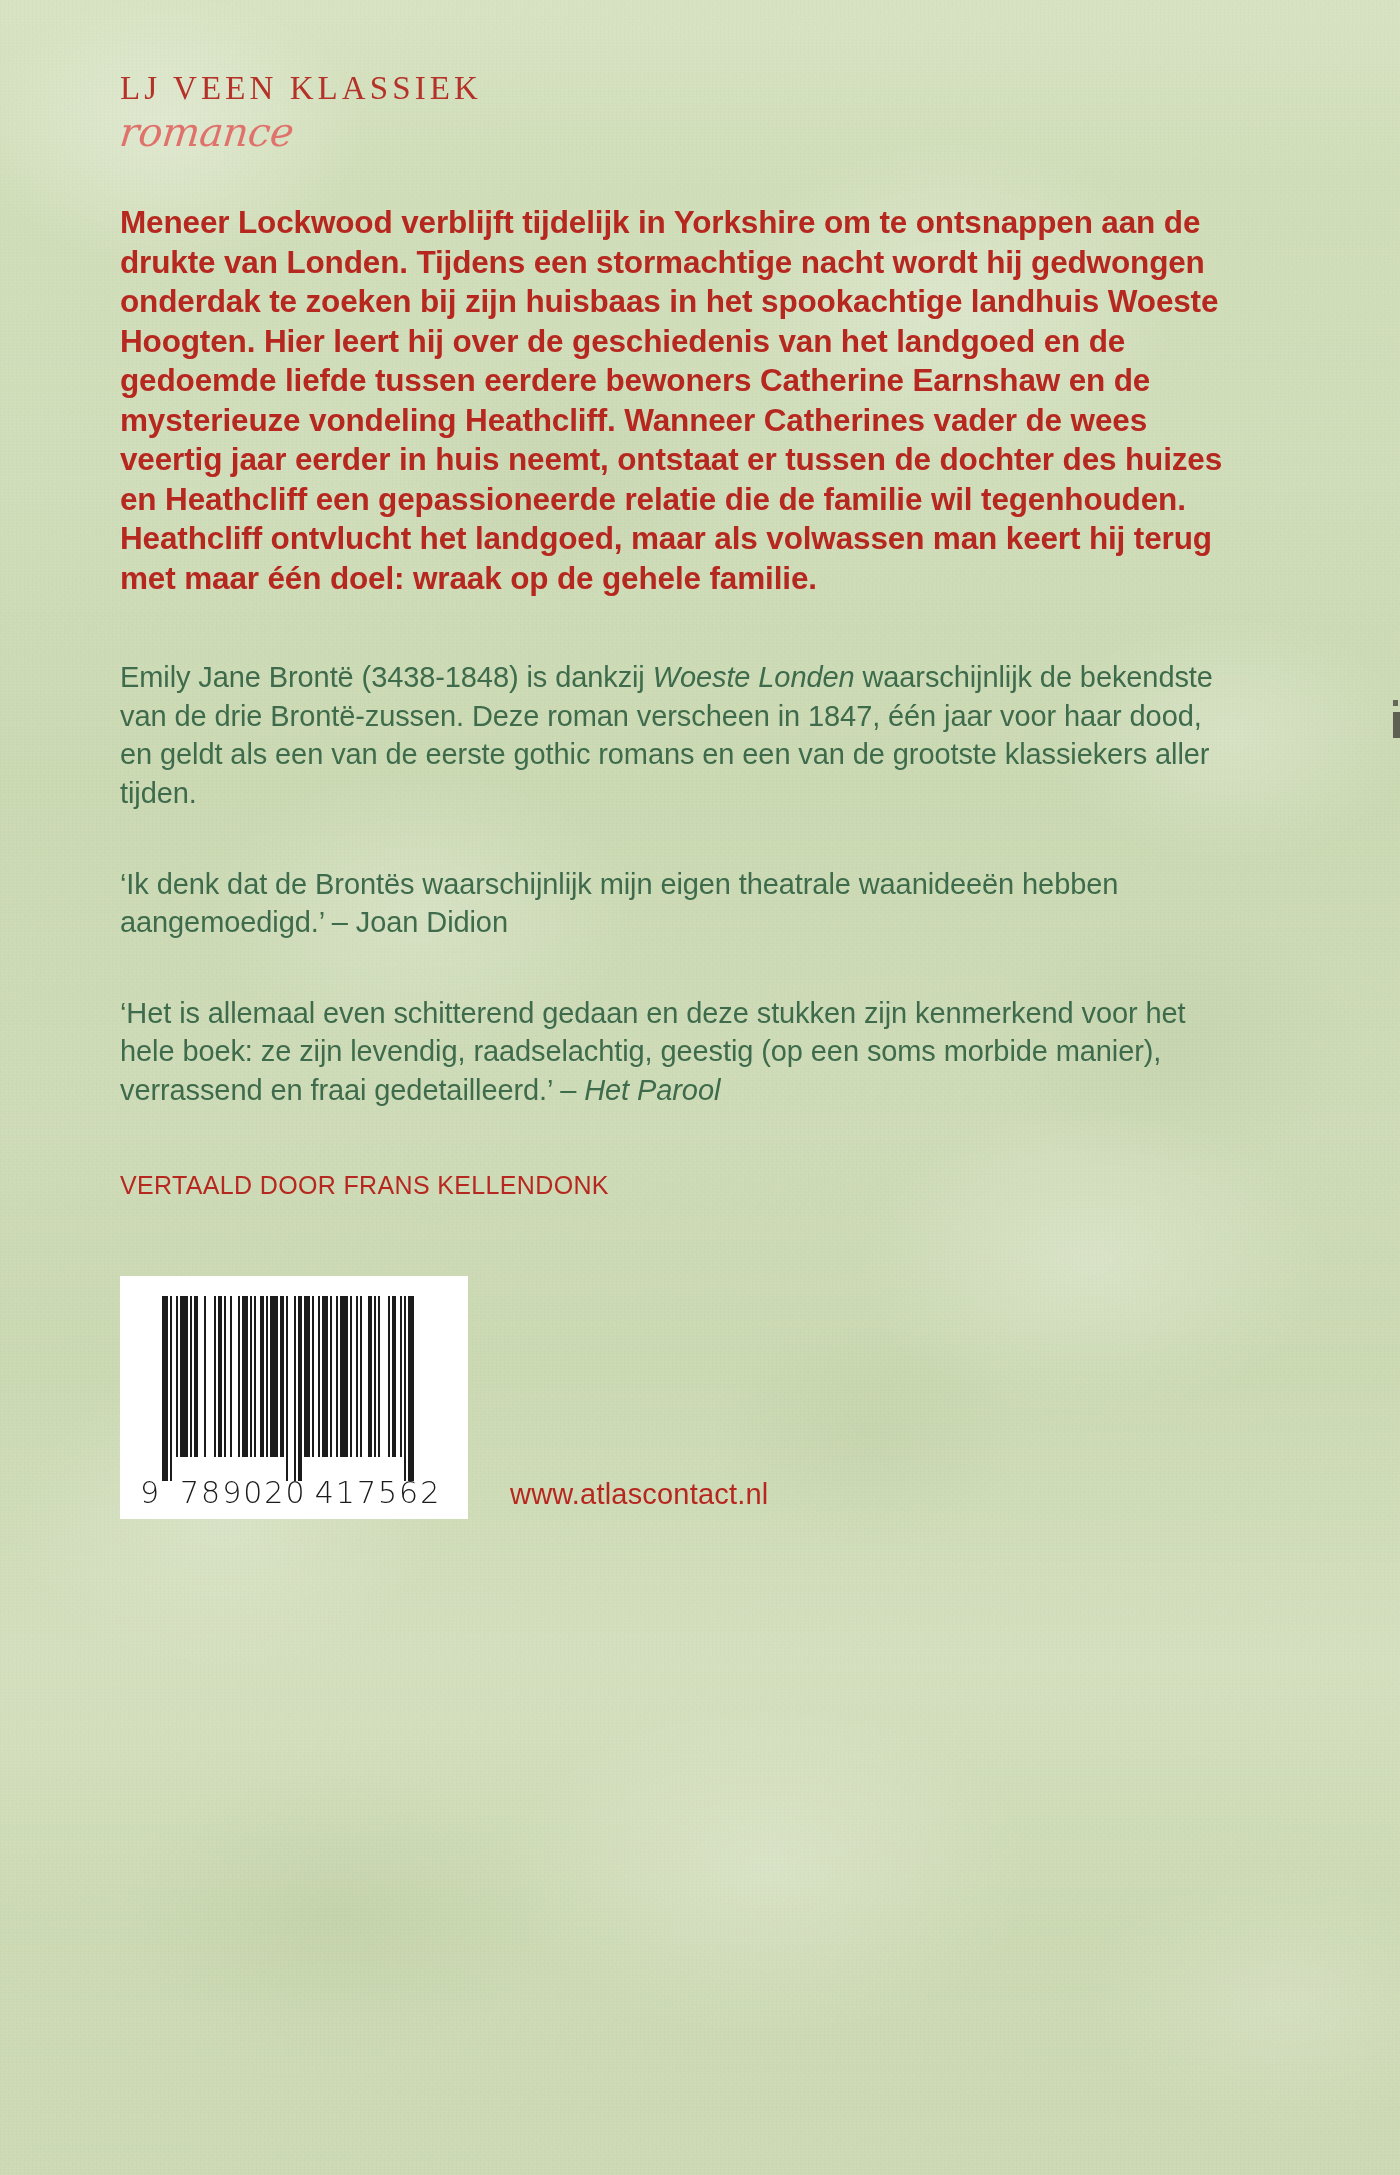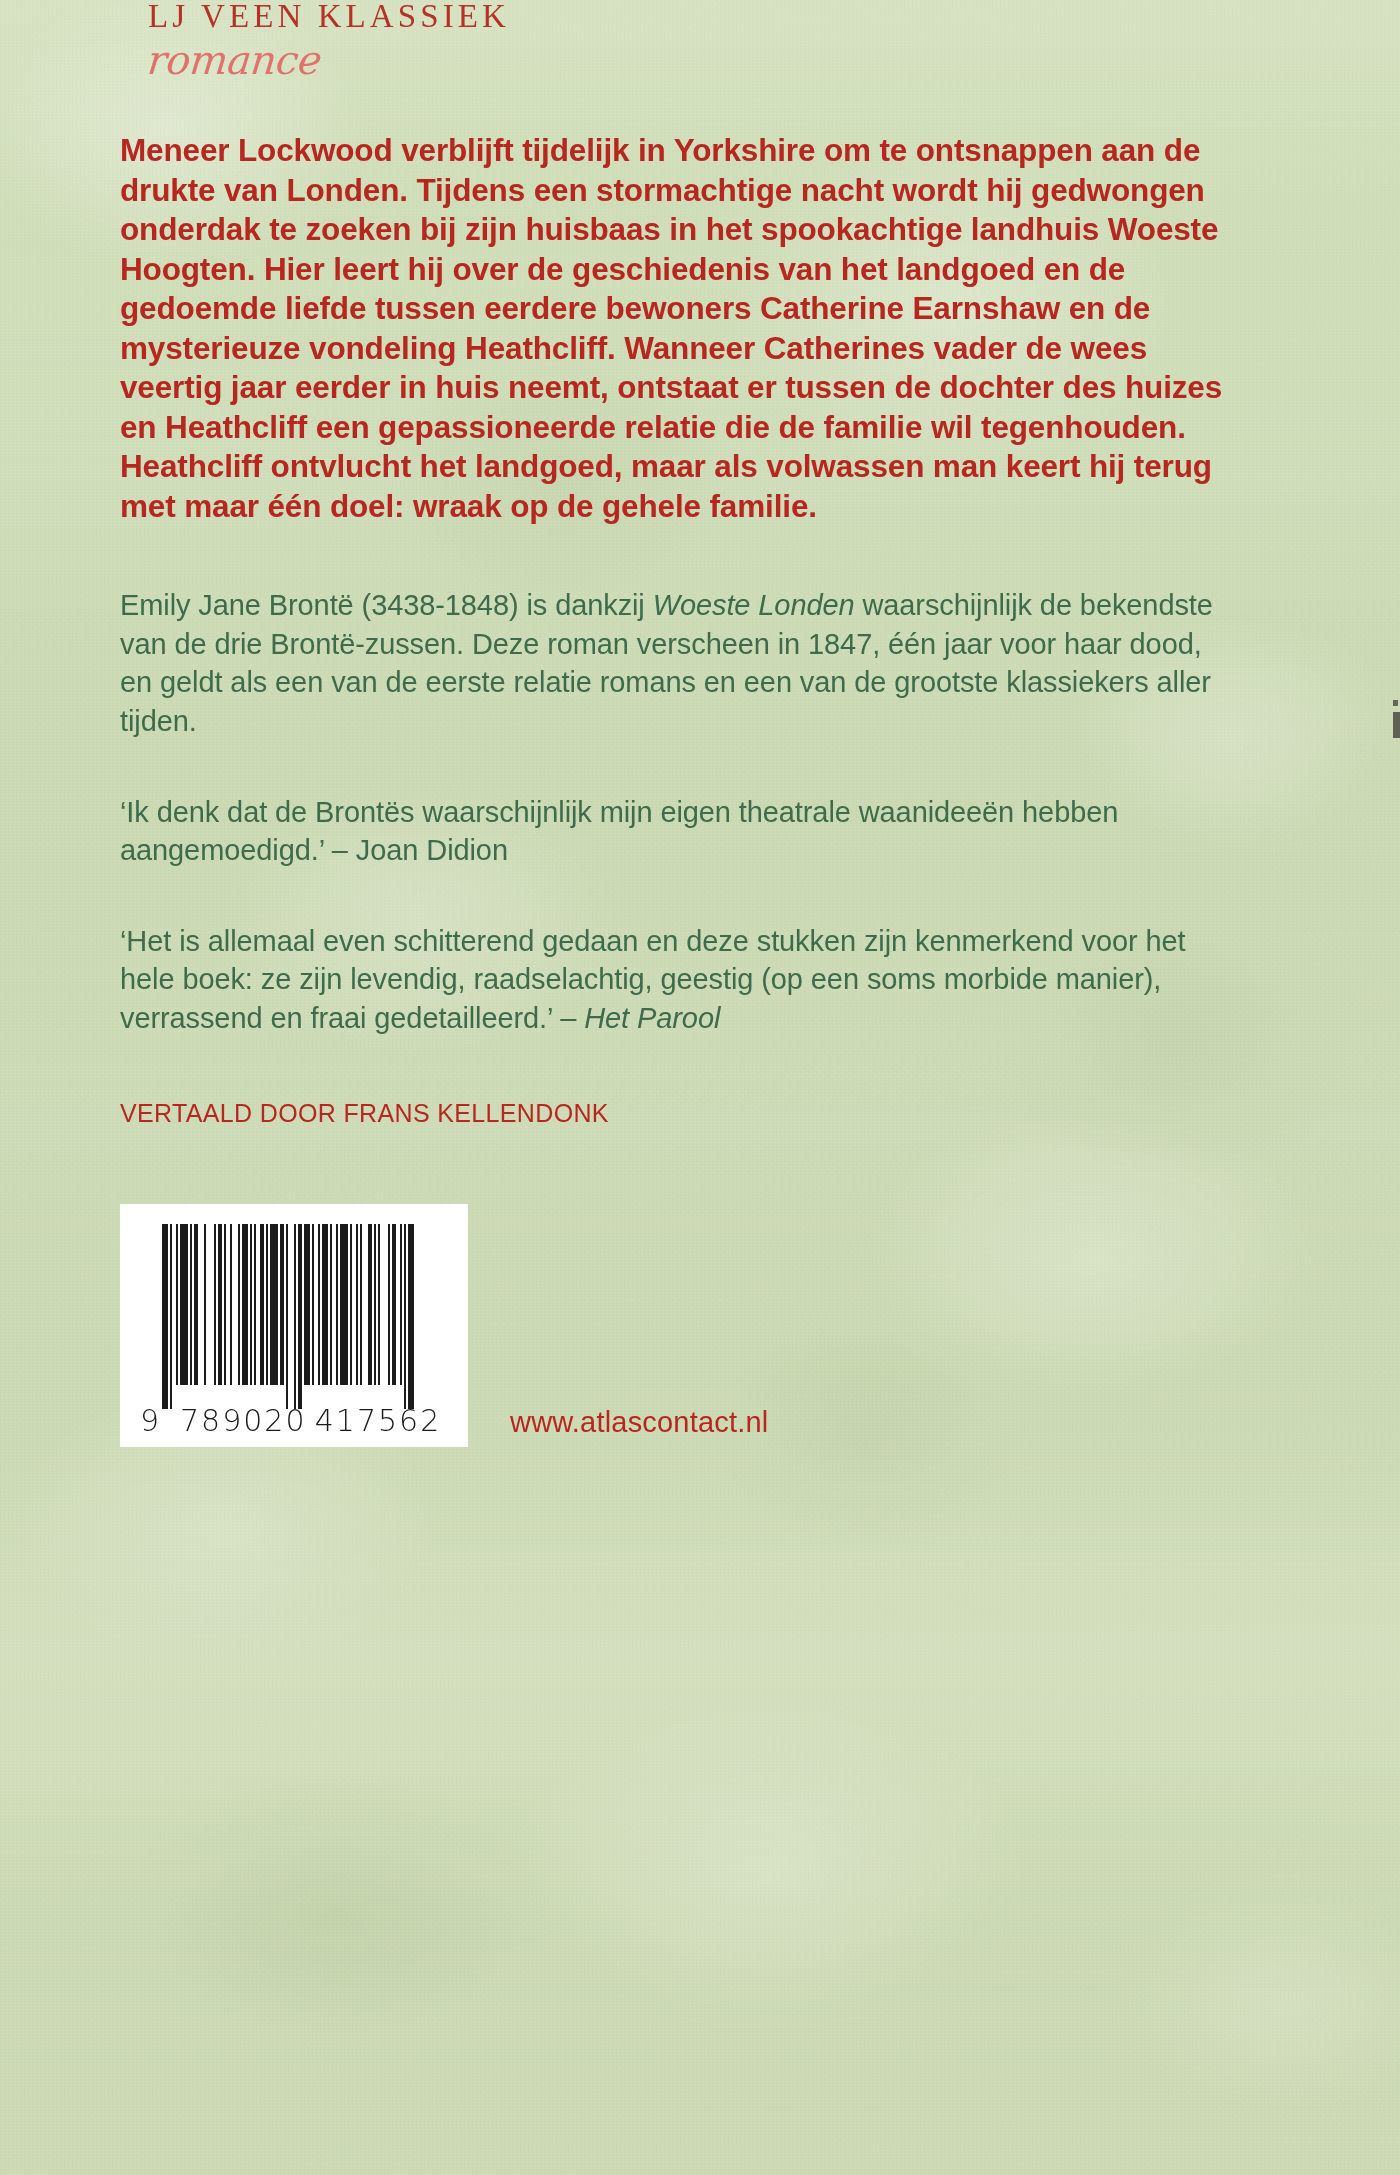--- a/index.html
+++ b/index.html
@@ -83,7 +83,7 @@
 
   
   .imprint {
-    margin-left: 28px;
+    padding-top: 72px;
   }
   .imprint-name {
     font-family: "Liberation Serif", serif;

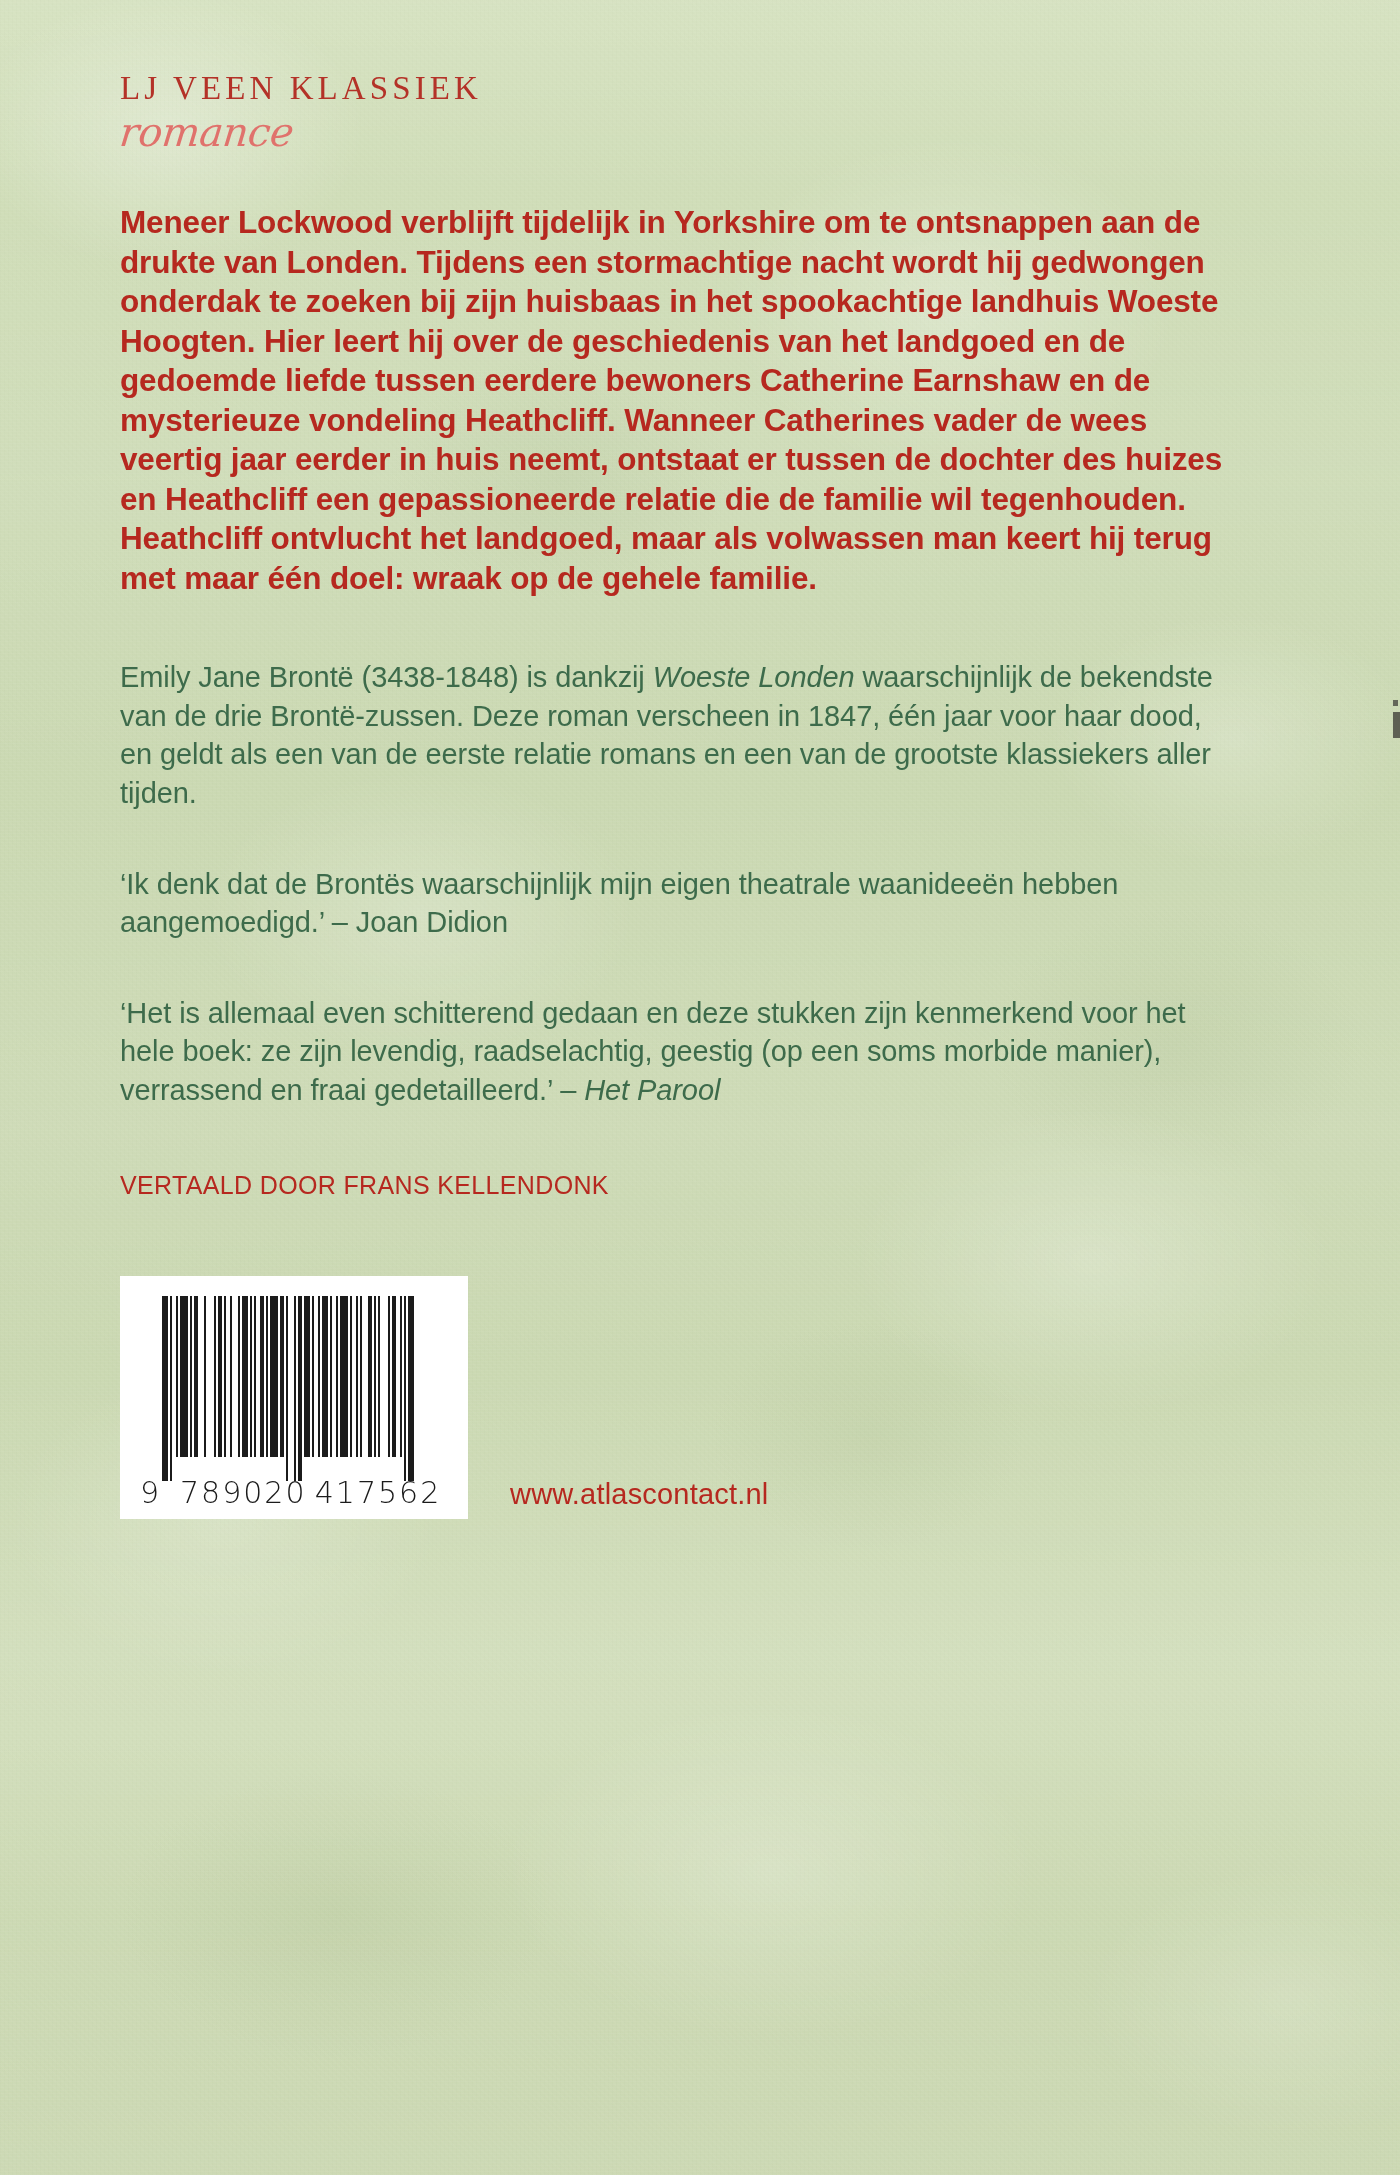--- a/index.html
+++ b/index.html
@@ -246,7 +246,7 @@
     <div class="blurb">Meneer Lockwood verblijft tijdelijk in Yorkshire om te ontsnappen aan de drukte van Londen. Tijdens een stormachtige nacht wordt hij gedwongen onderdak te zoeken bij zijn huisbaas in het spookachtige landhuis Woeste Hoogten. Hier leert hij over de geschiedenis van het landgoed en de gedoemde liefde tussen eerdere bewoners Catherine Earnshaw en de mysterieuze vondeling Heathcliff. Wanneer Catherines vader de wees veertig jaar eerder in huis neemt, ontstaat er tussen de dochter des huizes en Heathcliff een gepassioneerde relatie die de familie wil tegenhouden. Heathcliff ontvlucht het landgoed, maar als volwassen man keert hij terug met maar één doel: wraak op de gehele familie.</div>
 
     <div class="green-block bio">
-      <span>Emily Jane Brontë (3438-1848) is dankzij </span><span class="it">Woeste Londen</span><span> waarschijnlijk de bekendste van de drie Brontë-zussen. Deze roman verscheen in 1847, één jaar voor haar dood, en geldt als een van de eerste relatie romans en een van de grootste klassiekers aller tijden.</span>
+      <span>Emily Jane Brontë (3438-1848) is dankzij </span><span class="it">Woeste Londen</span><span> waarschijnlijk de bekendste van de drie Brontë-zussen. Deze roman verscheen in 1847, één jaar voor haar dood, en geldt als een van de eerste gothic romans en een van de grootste klassiekers aller tijden.</span>
     </div>
 
     <div class="green-block quote-two">‘Ik denk dat de Brontës waarschijnlijk mijn eigen theatrale waanideeën hebben aangemoedigd.’ – Joan Didion</div>

